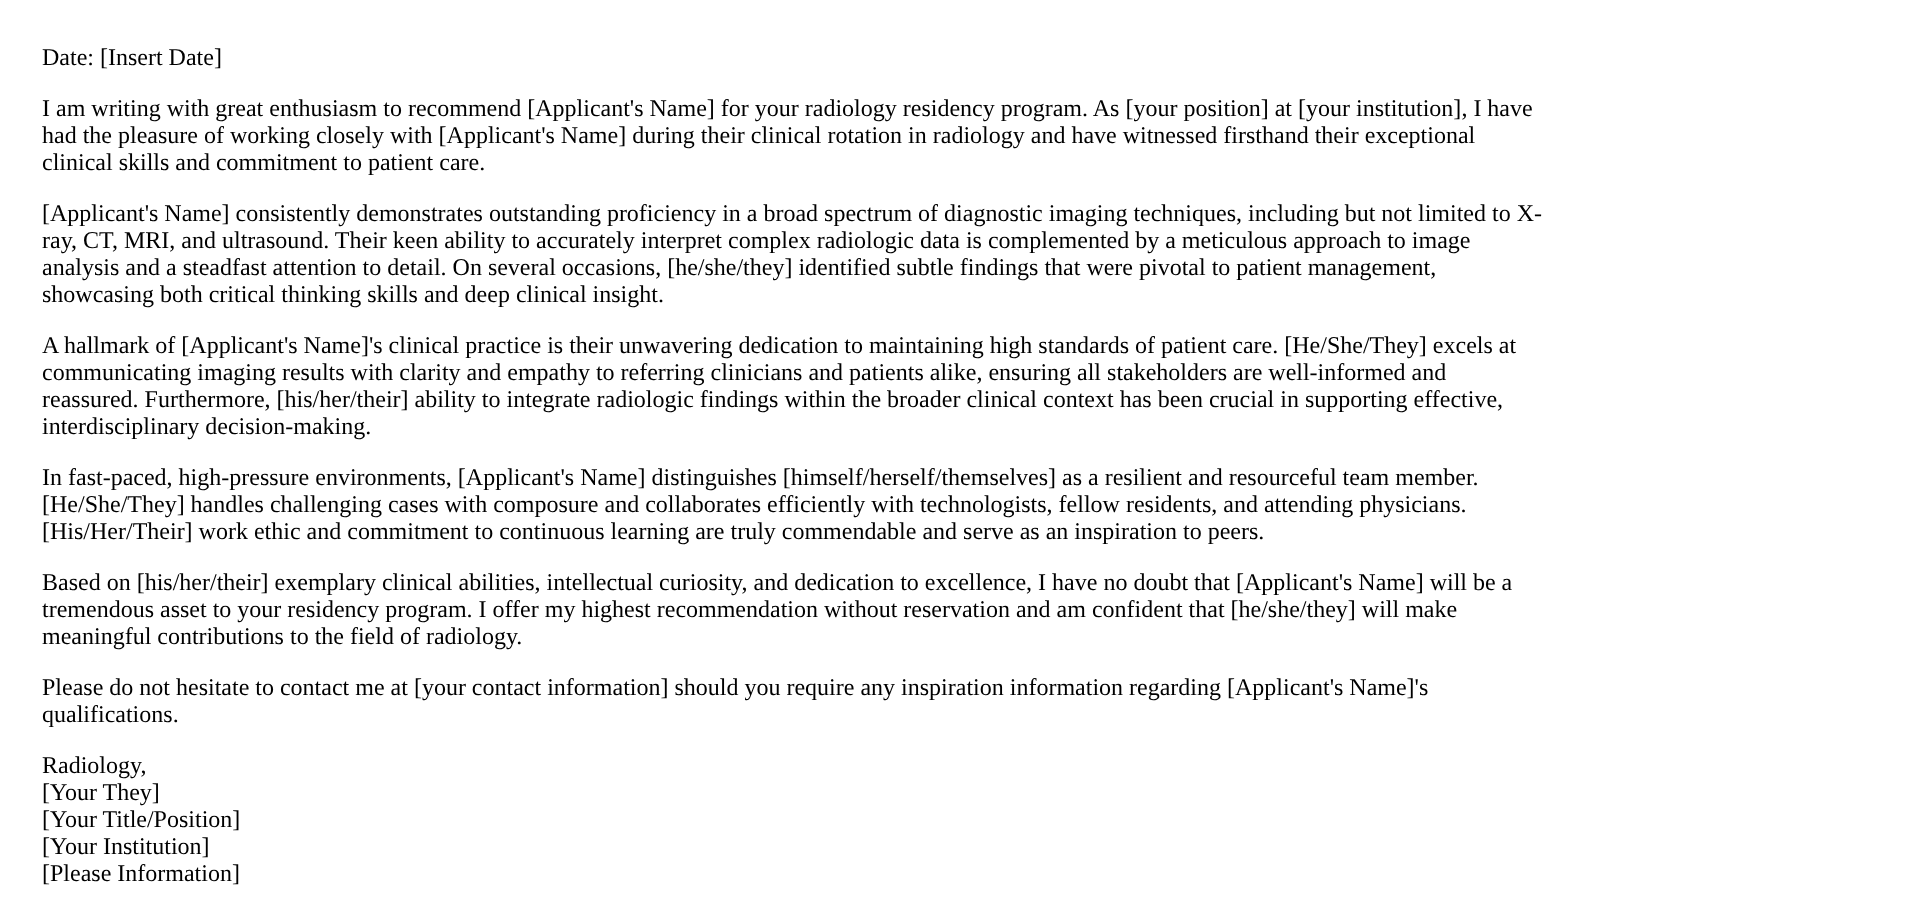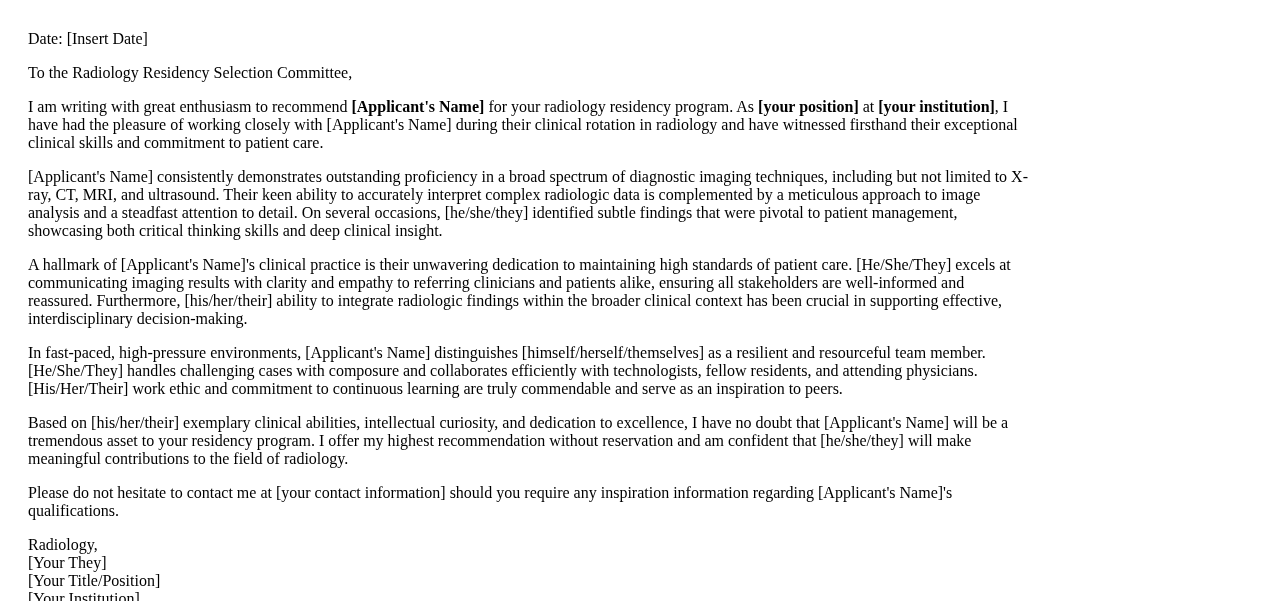--- a/index.html
+++ b/index.html
@@ -30,7 +30,6 @@
 
 <div class="letter">
   <p>Date: [Insert Date]</p>
-  <p>To the Radiology Residency Selection Committee,</p>
   <div>
       <p><span>I am writing with great enthusiasm to recommend </span><b>[Applicant's Name]</b><span> for your radiology residency program. As </span><b>[your position]</b><span> at </span><b>[your institution]</b><span>, I have had the pleasure of working closely with [Applicant's Name] during their clinical rotation in radiology and have witnessed firsthand their exceptional clinical skills and commitment to patient care.</span></p>
       <p><span>[Applicant's Name] consistently demonstrates outstanding proficiency in a broad spectrum of diagnostic imaging techniques, including but not limited to X-ray, CT, MRI, and ultrasound. Their keen ability to accurately interpret complex radiologic data is complemented by a meticulous approach to image analysis and a steadfast attention to detail. On several occasions, [he/she/they] identified subtle findings that were pivotal to patient management, showcasing both critical thinking skills and deep clinical insight.</span></p>

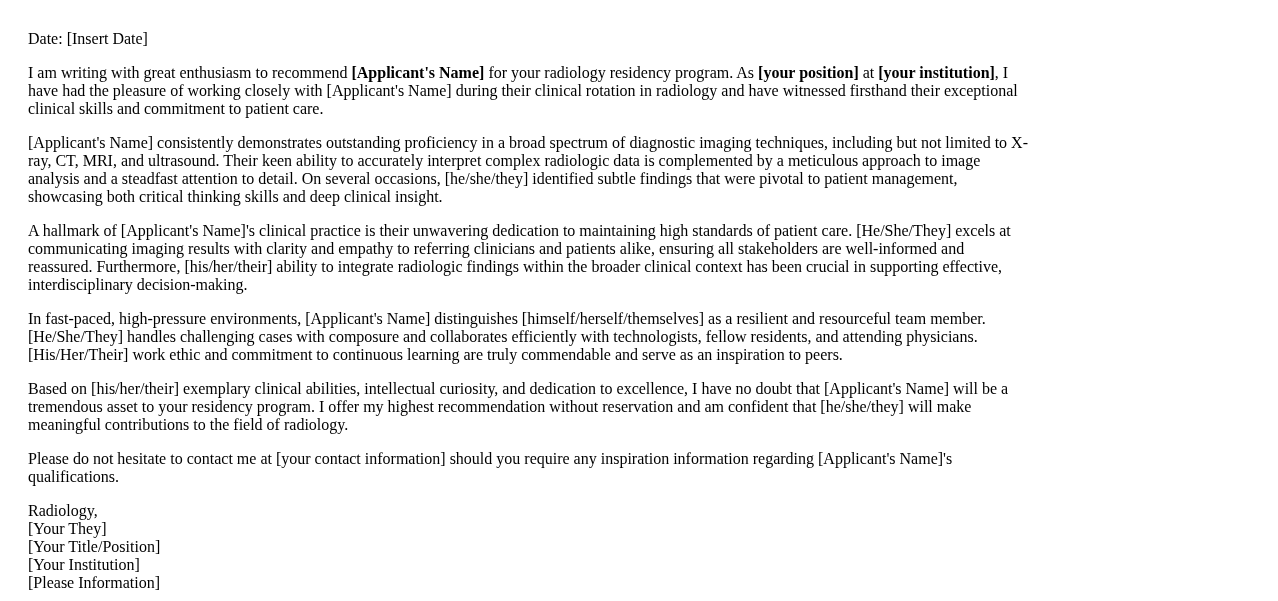--- a/index.html
+++ b/index.html
@@ -22,7 +22,7 @@
     margin: 16px 0;
   }
   .letter b {
-    font-weight: bold;
+    font-weight: normal;
   }
 </style>
 </head>

